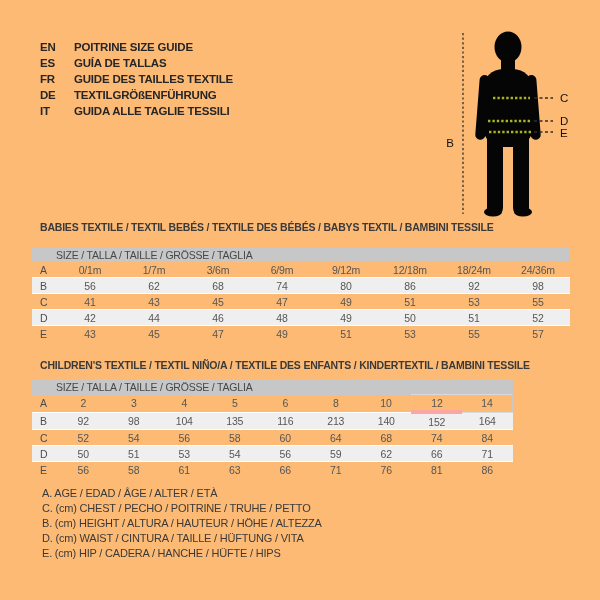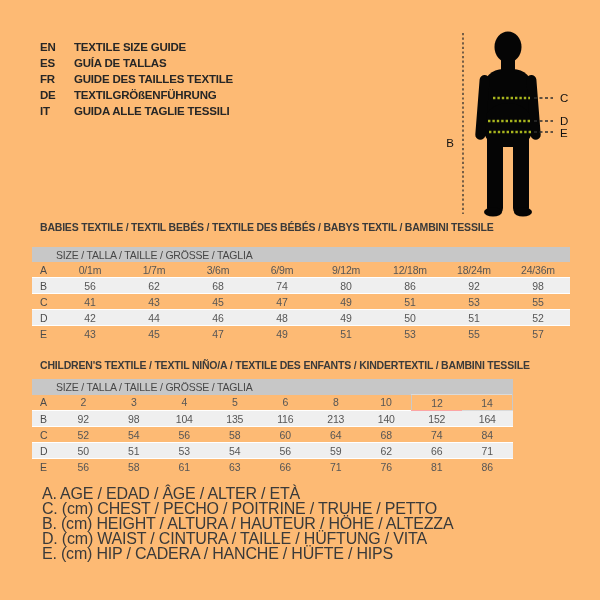--- a/index.html
+++ b/index.html
@@ -48,7 +48,7 @@
   <div class="lang-block">
     <div class="lang-row">
       <span class="lang-code">EN</span>
-      <span class="lang-label">TEXTILE SIZE GUIDE</span>
+      <span class="lang-label">POITRINE SIZE GUIDE</span>
     </div>
     <div class="lang-row">
       <span class="lang-code">ES</span>

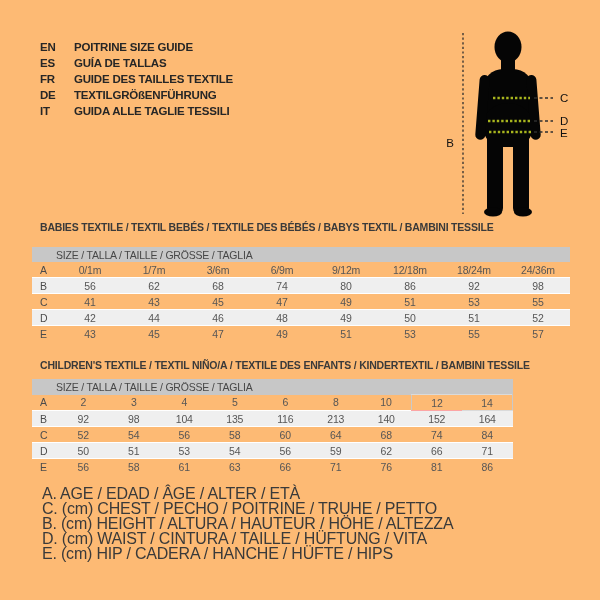--- a/index.html
+++ b/index.html
@@ -30,7 +30,7 @@
   .size-table tr.stripe td { background:#efefef; border-top:1px solid #ffffff; border-bottom:1px solid #ffffff; }
   .t-babies { left:32px; top:247px; width:538px; }
   .t-children { left:32px; top:379px; width:481px; }
-  td.hl-l { border-left:1px solid #c9c9c9; border-top:1px solid #dadada; border-bottom:1px solid #fca5a5; }
+  td.hl-l { border-left:1px solid #c9c9c9; border-top:1px solid #dadada; border-bottom:4px solid #fca5a5; }
   td.hl-r { border-right:1px solid #c9c9c9; border-top:1px solid #dadada; border-bottom:1px solid #dadada; }
 
   

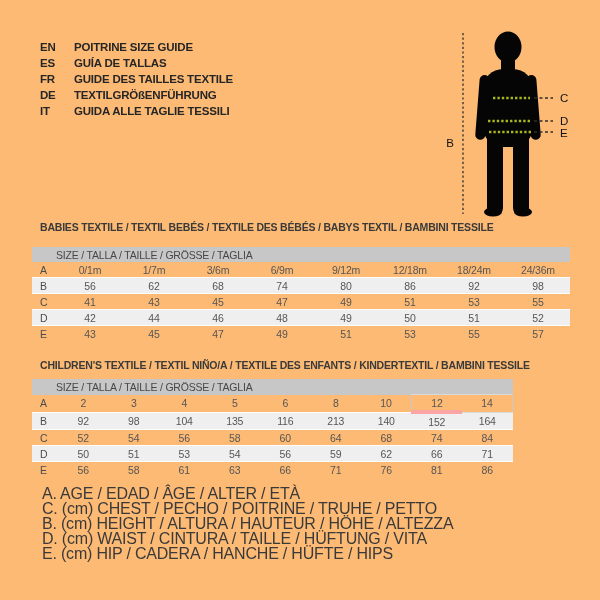--- a/index.html
+++ b/index.html
@@ -34,7 +34,7 @@
   td.hl-r { border-right:1px solid #c9c9c9; border-top:1px solid #dadada; border-bottom:1px solid #dadada; }
 
   
-  .legend { position:absolute; left:42px; top:486px; font-size:16px; color:#3a3a3a;
+  .legend { position:absolute; left:42px; top:486px; font-size:11px; color:#3a3a3a;
             letter-spacing:-0.2px; }
   .legend-row { height:15px; line-height:15px; white-space:nowrap; }
 

